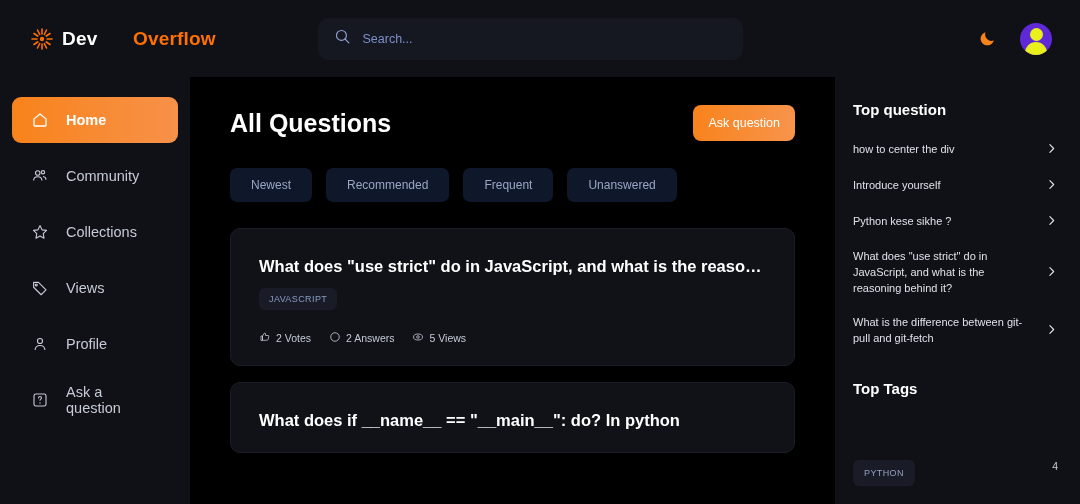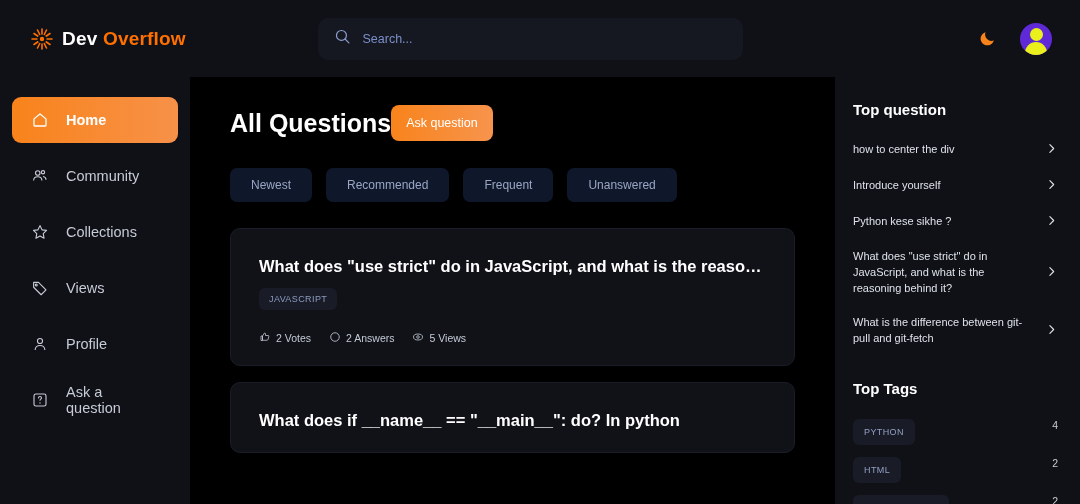--- a/index.html
+++ b/index.html
@@ -25,7 +25,7 @@
   }
   .logo-mark { width: 24px; height: 24px; flex: 0 0 24px; display:block; }
   .brand-text { font-size: 19px; font-weight: bold; color: #ffffff; letter-spacing: .2px; white-space: nowrap; }
-  .brand-text .accent { color: #ff7000; }
+  .brand-text .accent { color: #ff7000; margin-left: 30px; }
 
   .global-search-wrap { flex: 1; display: flex; justify-content: center; }
   .global-search {

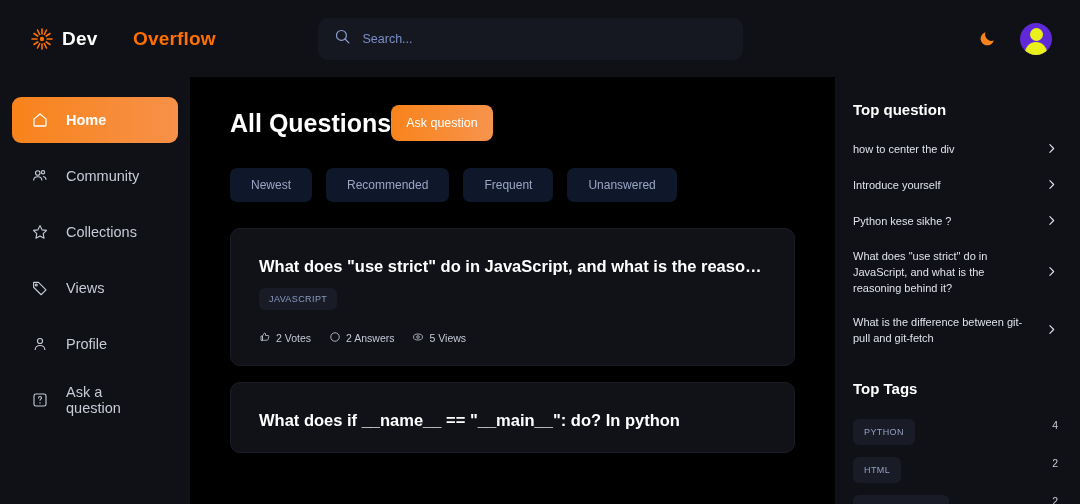--- a/index.html
+++ b/index.html
@@ -80,7 +80,7 @@
     padding: 28px 40px 0 40px;
     overflow: hidden;
   }
-  .main-head { display: flex; align-items: center; }
+  .main-head { display: flex; align-items: center; justify-content: space-between; }
   .page-title { font-size: 25px; font-weight: bold; color: #ffffff; }
   .ask-btn {
     background: linear-gradient(95deg, #f8831b 0%, #f7944d 100%);

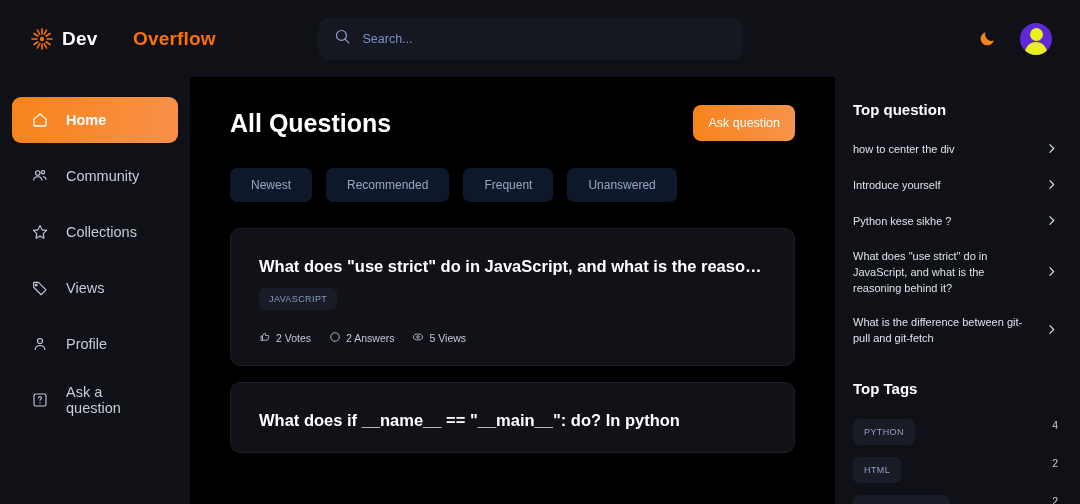--- a/index.html
+++ b/index.html
@@ -149,7 +149,7 @@
   .topq-item .txt { font-size: 11px; color: #dfe2ea; line-height: 1.45; }
   .rb-title.tags { margin-top: 24px; }
   .tag-list { margin-top: 22px; display: flex; flex-direction: column; gap: 12px; }
-  .tag-row { display: flex; align-items: flex-start; justify-content: space-between; }
+  .tag-row { display: flex; align-items: flex-start; justify-content: space-between; margin-top: 41px; }
   .tag-pill {
     background: #191c27; color: #93a0c2;
     font-size: 9px; letter-spacing: .4px;

